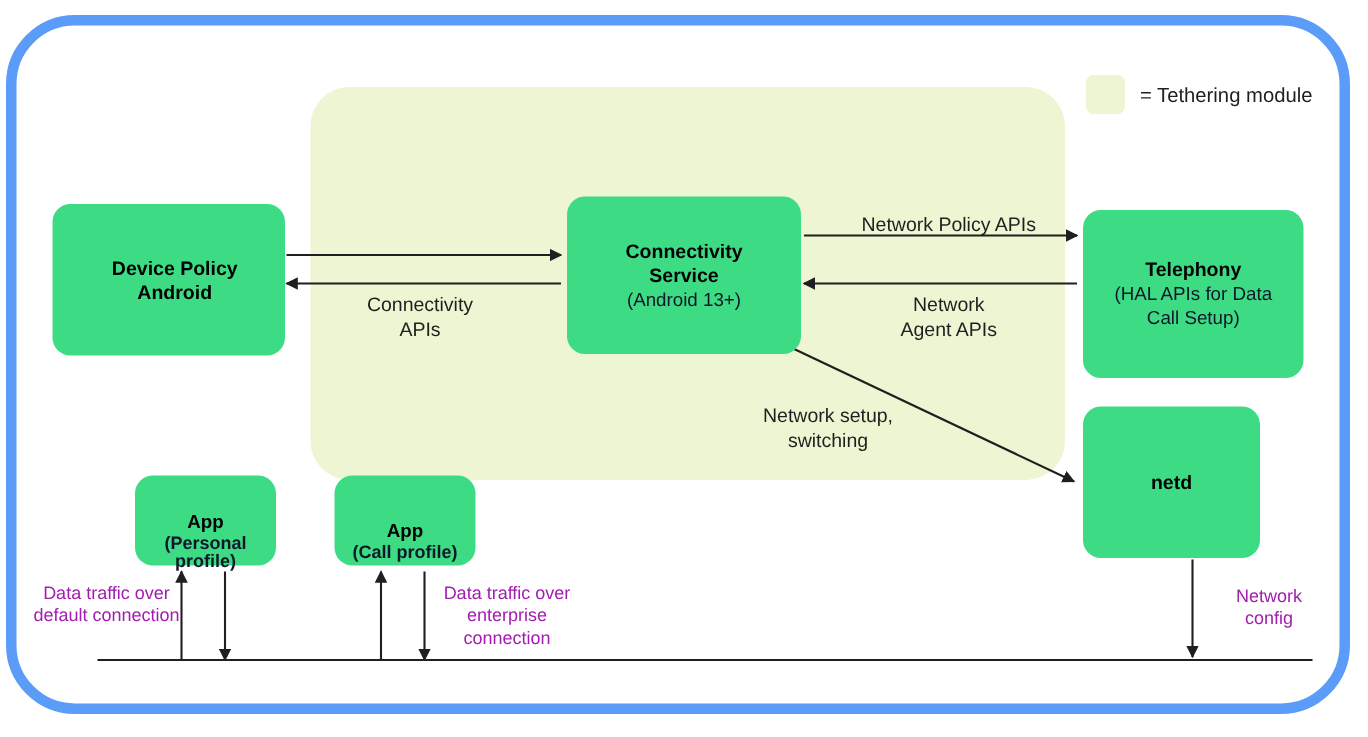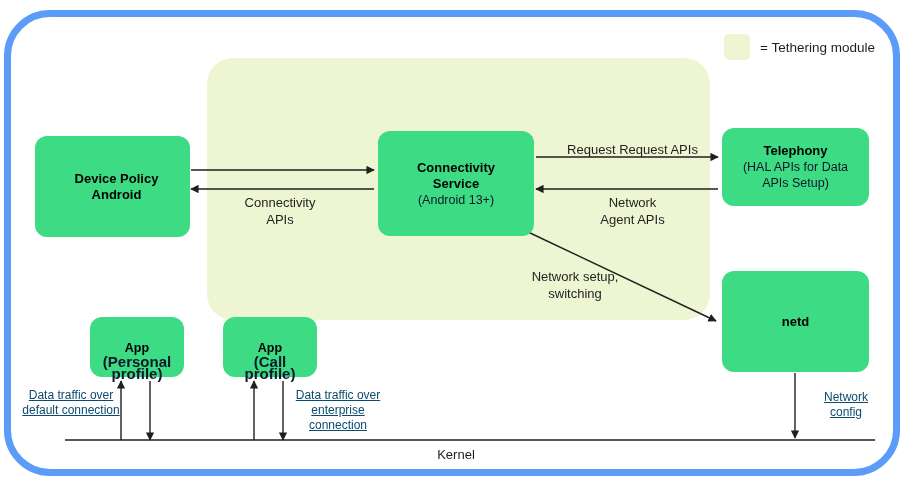--- a/index.html
+++ b/index.html
@@ -83,7 +83,7 @@
   #legend {
     position: absolute;
     left: 724px;
-    top: 34px;
+    top: 50px;
     display: flex;
     align-items: center;
     gap: 10px;

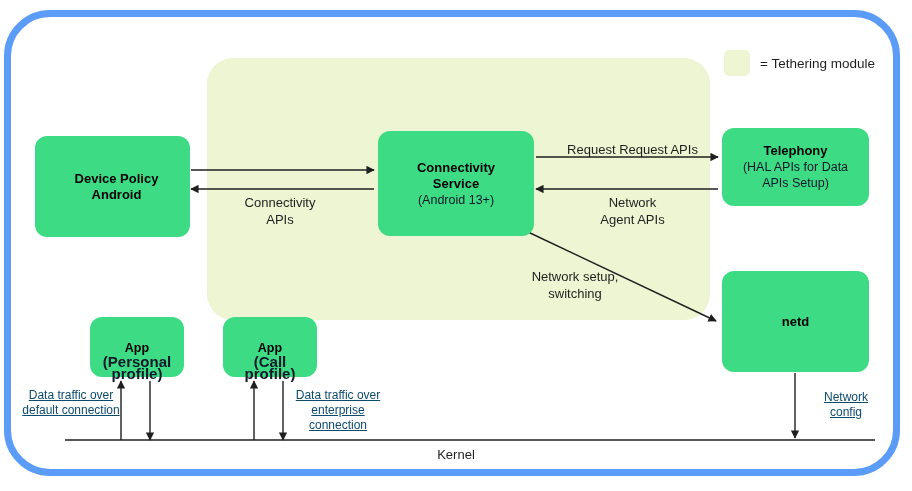--- a/index.html
+++ b/index.html
@@ -208,7 +208,7 @@
 
   <div class="edge-label" id="lbl-connectivity-apis">Connectivity
 APIs</div>
-  <div class="edge-label" id="lbl-network-request">Request Request APIs</div>
+  <div class="edge-label" id="lbl-network-request">Network Policy APIs</div>
   <div class="edge-label" id="lbl-network-agent">Network
 Agent APIs</div>
   <div class="edge-label" id="lbl-network-setup">Network setup,

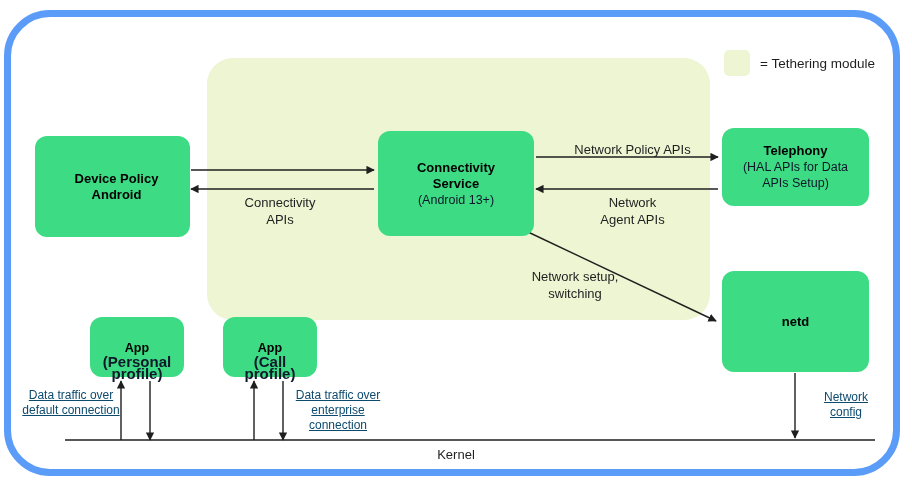--- a/index.html
+++ b/index.html
@@ -74,7 +74,7 @@
 
   #node-dpm       { left: 35px;  top: 136px; width: 155px; height: 101px; padding-left: 16px; }
   #node-conn      { left: 378px; top: 131px; width: 156px; height: 105px; }
-  #node-telephony { left: 722px; top: 128px; width: 147px; height: 78px; }
+  #node-telephony { left: 722px; top: 140px; width: 147px; height: 112px; }
   #node-netd      { left: 722px; top: 271px; width: 147px; height: 101px; }
   #node-app-personal { left: 90px;  top: 317px; width: 94px; height: 60px; }
   #node-app-work     { left: 223px; top: 317px; width: 94px; height: 60px; }

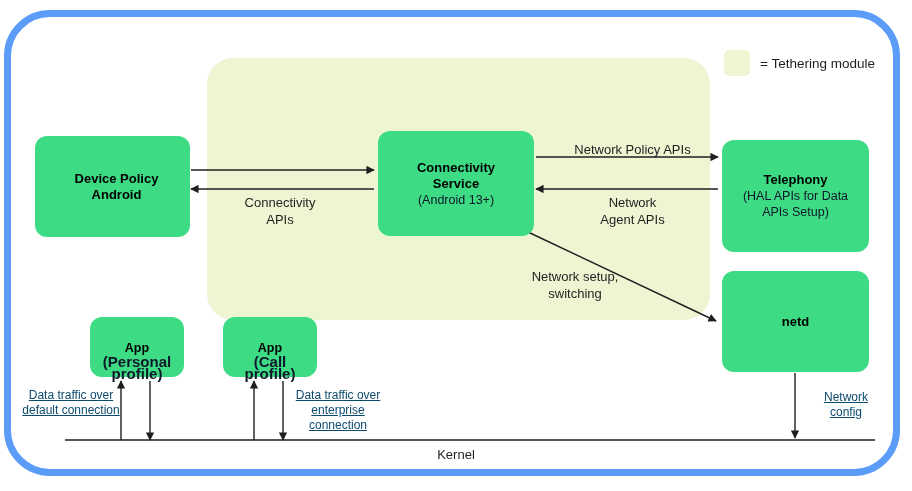--- a/index.html
+++ b/index.html
@@ -189,7 +189,7 @@
   <div class="node" id="node-telephony">
     <div class="title">Telephony</div>
     <div class="subtitle">(HAL APIs for Data</div>
-    <div class="subtitle">APIs Setup)</div>
+    <div class="subtitle">Call Setup)</div>
   </div>
 
   <div class="node" id="node-netd">

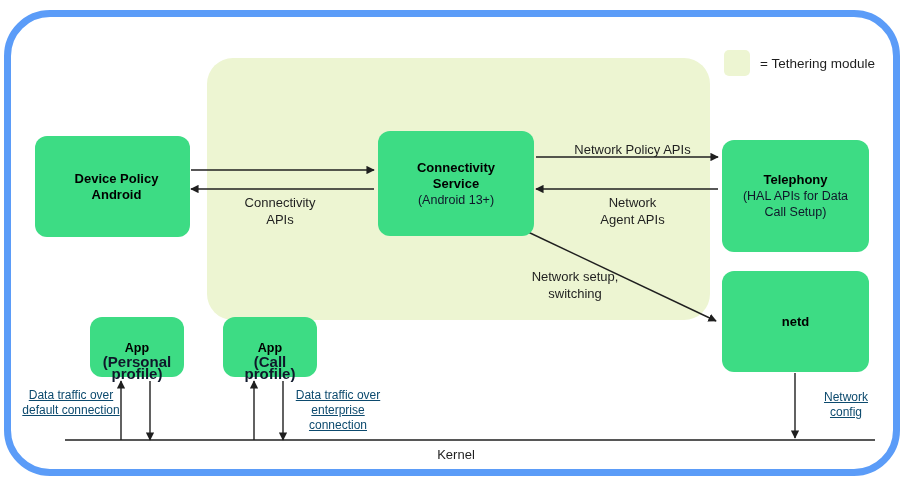--- a/index.html
+++ b/index.html
@@ -118,7 +118,7 @@
   #lbl-connectivity-apis { left: 200px; top: 194px; width: 160px; }
   #lbl-network-request   { left: 545px; top: 141px; width: 175px; }
   #lbl-network-agent     { left: 555px; top: 194px; width: 155px; }
-  #lbl-network-setup     { left: 495px; top: 268px; width: 160px; }
+  #lbl-network-setup     { left: 472px; top: 268px; width: 160px; }
   #lbl-kernel            { left: 402px; top: 446px; width: 108px; }
   #lbl-data-default      { left: 18px;  top: 388px; width: 106px; text-align: center; }
   #lbl-data-enterprise   { left: 283px; top: 388px; width: 110px; text-align: center; }

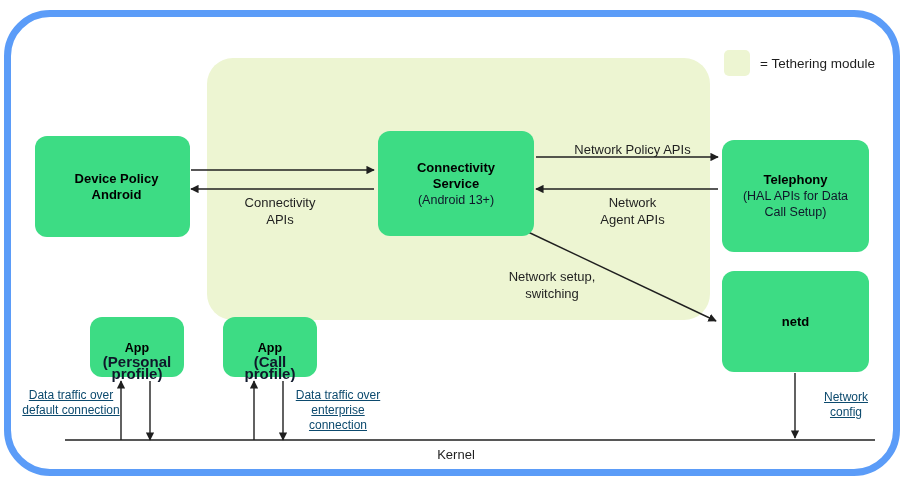--- a/index.html
+++ b/index.html
@@ -75,7 +75,7 @@
   #node-dpm       { left: 35px;  top: 136px; width: 155px; height: 101px; padding-left: 16px; }
   #node-conn      { left: 378px; top: 131px; width: 156px; height: 105px; }
   #node-telephony { left: 722px; top: 140px; width: 147px; height: 112px; }
-  #node-netd      { left: 722px; top: 271px; width: 147px; height: 101px; }
+  #node-netd      { left: 722px; top: 271px; width: 118px; height: 101px; }
   #node-app-personal { left: 90px;  top: 317px; width: 94px; height: 60px; }
   #node-app-work     { left: 223px; top: 317px; width: 94px; height: 60px; }
 

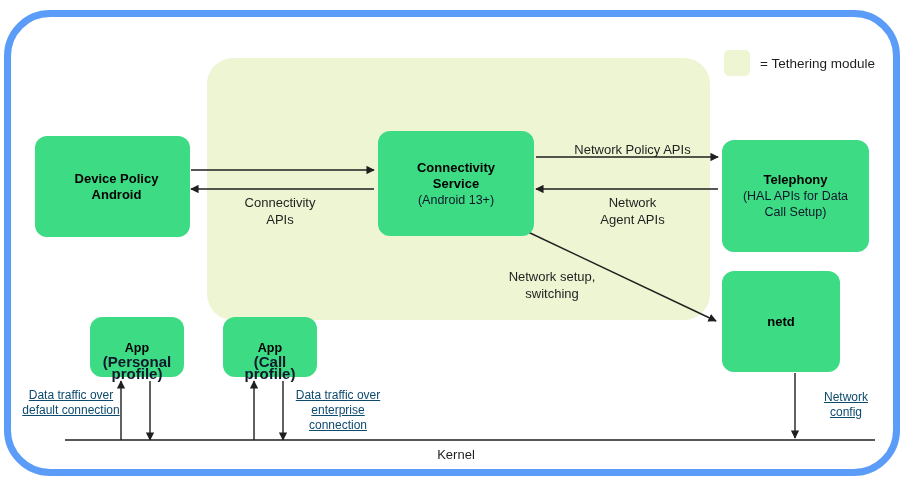--- a/index.html
+++ b/index.html
@@ -67,7 +67,7 @@
   }
   .node.small .title { font-size: 12.5px; margin-top: 25px; }
   .node.small .subtitle {
-    font-size: 15px;
+    font-size: 12px;
     font-weight: bold;
     line-height: 12px;
   }

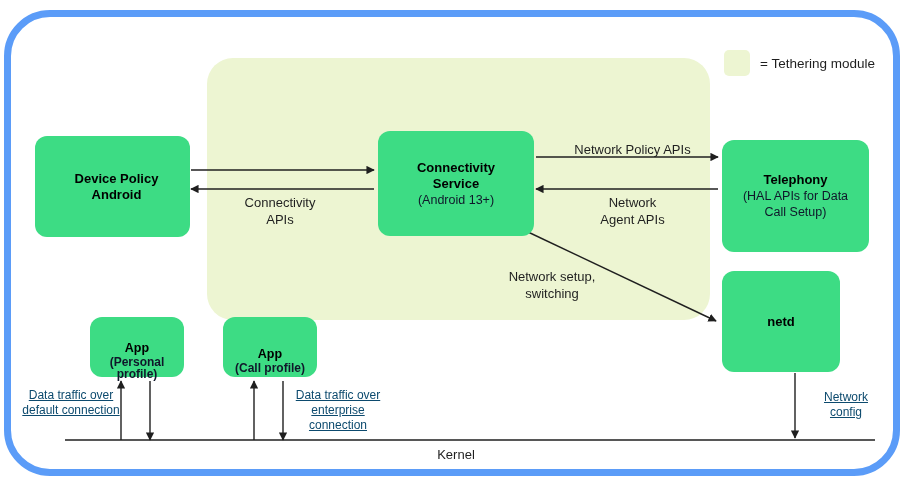--- a/index.html
+++ b/index.html
@@ -109,10 +109,9 @@
     white-space: pre-line;
   }
   .edge-label.blue {
-    color: #0c4a6e;
+    color: #a21caf;
     font-size: 12px;
     line-height: 15px;
-    text-decoration: underline;
   }
 
   #lbl-connectivity-apis { left: 200px; top: 194px; width: 160px; }

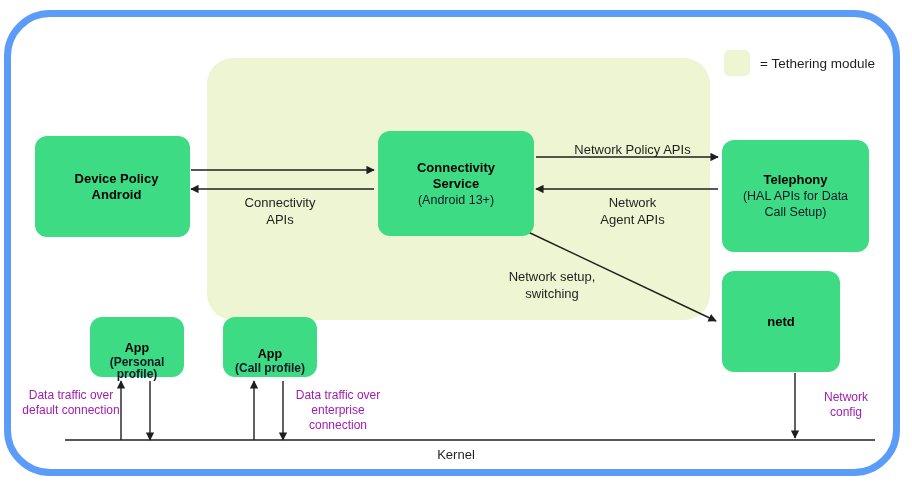--- a/index.html
+++ b/index.html
@@ -220,7 +220,6 @@
   <div class="edge-label blue" id="lbl-network-config">Network
 config</div>
 
-  <div class="edge-label" id="lbl-kernel">Kernel</div>
 
 </div>
 

